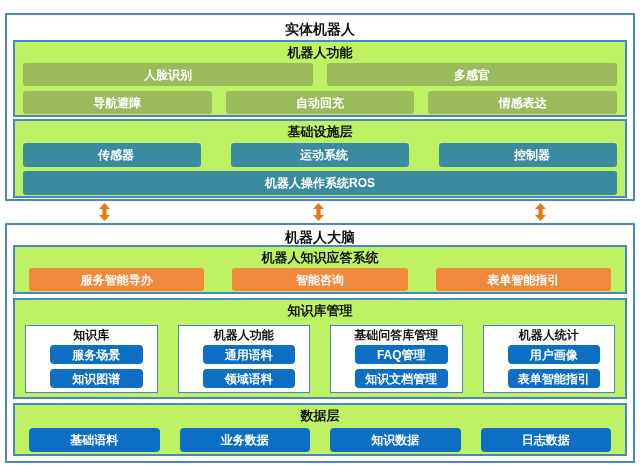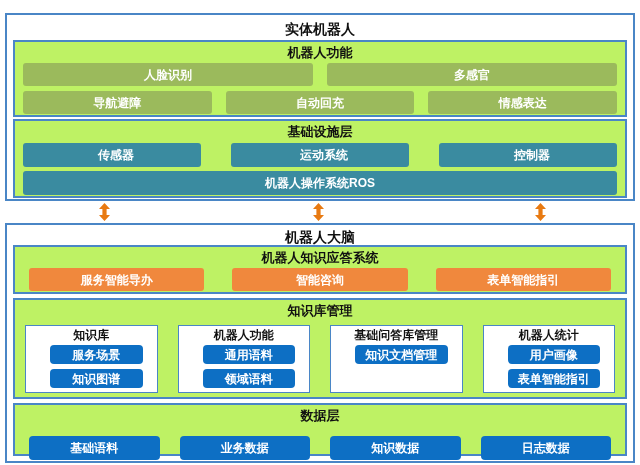--- a/index.html
+++ b/index.html
@@ -154,6 +154,7 @@
 
         <div class="kmcol">
           <div class="kmcol-title">基础问答库管理</div>
+          <div class="kmbtn">FAQ管理</div>
           <div class="kmbtn">知识文档管理</div>
         </div>
 

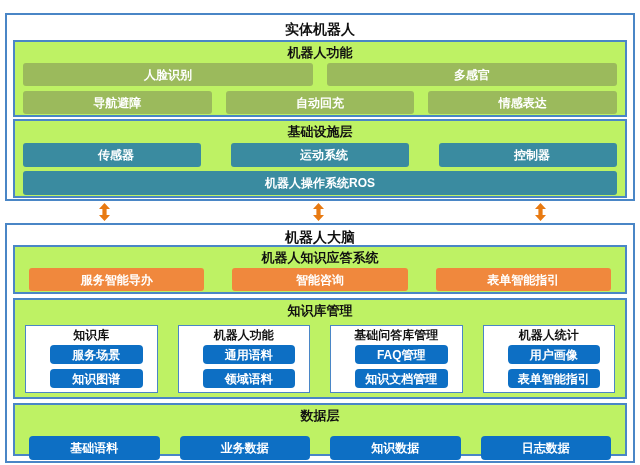--- a/index.html
+++ b/index.html
@@ -74,7 +74,7 @@
   .kmbtn + .kmbtn { margin-top:5px; }
 
   
-  .data-row { margin-top:12px; gap:20px; padding:0 14px; }
+  .data-row { margin-top:4px; gap:20px; padding:0 14px; }
   .data-row .box { height:24px; border-radius:4px; }
 
   

